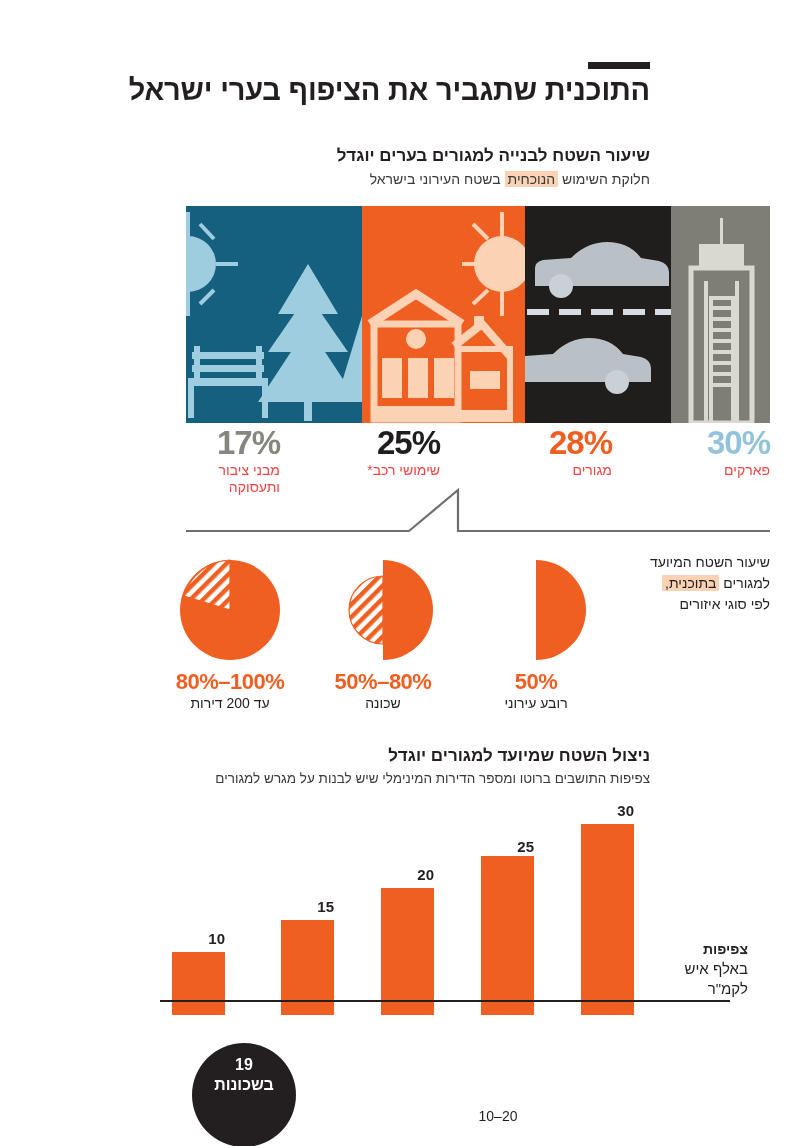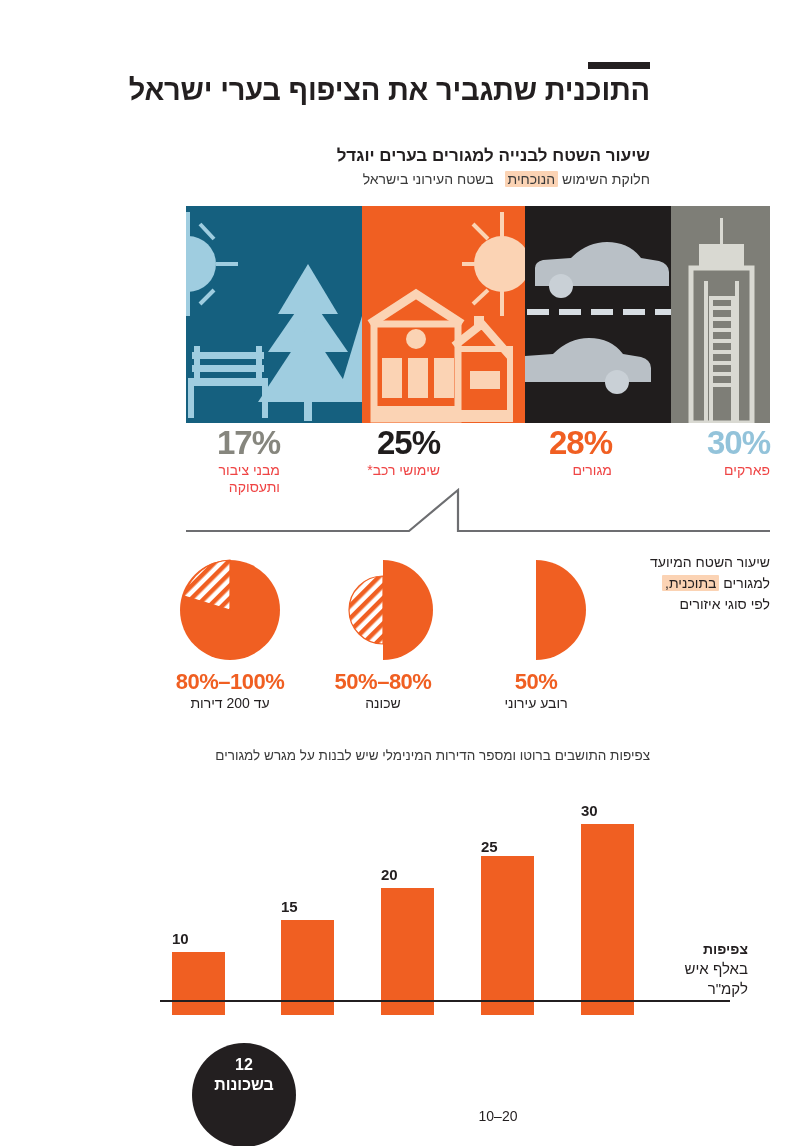--- a/index.html
+++ b/index.html
@@ -27,7 +27,7 @@
   }
   .sub-head .l1{font-size:17px;font-weight:bold;line-height:1.35;color:#231f20;}
   .sub-head .l2{font-size:14px;line-height:1.45;color:#3a3a3a;margin-top:1px;}
-  .hl{background:#fbd3b4;padding:0 3px;border-radius:1px;margin-left:7px;}
+  .hl{background:#fbd3b4;padding:0 3px;border-radius:1px;}
 
   
   .panels{

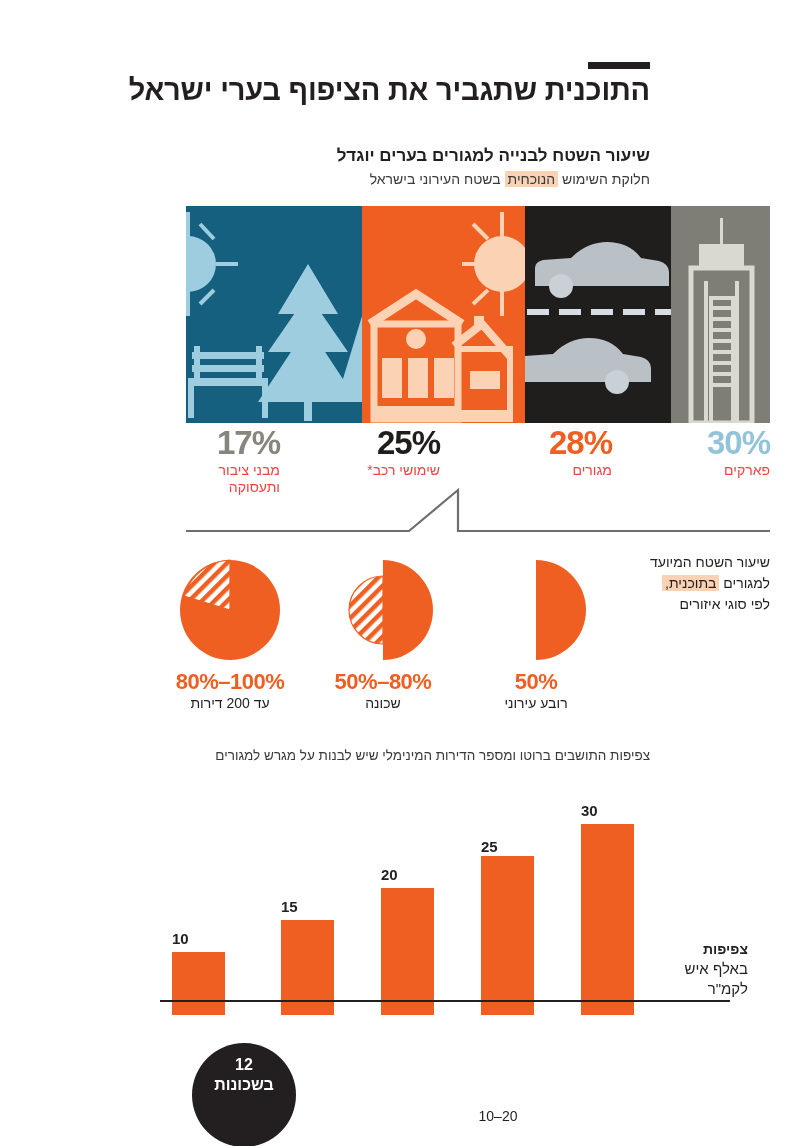--- a/index.html
+++ b/index.html
@@ -310,6 +310,7 @@
   </div>
 
   <div class="bars-head">
+    <div class="l1">ניצול השטח שמיועד למגורים יוגדל</div>
     <div class="l2">צפיפות התושבים ברוטו ומספר הדירות המינימלי שיש לבנות על מגרש למגורים</div>
   </div>
 

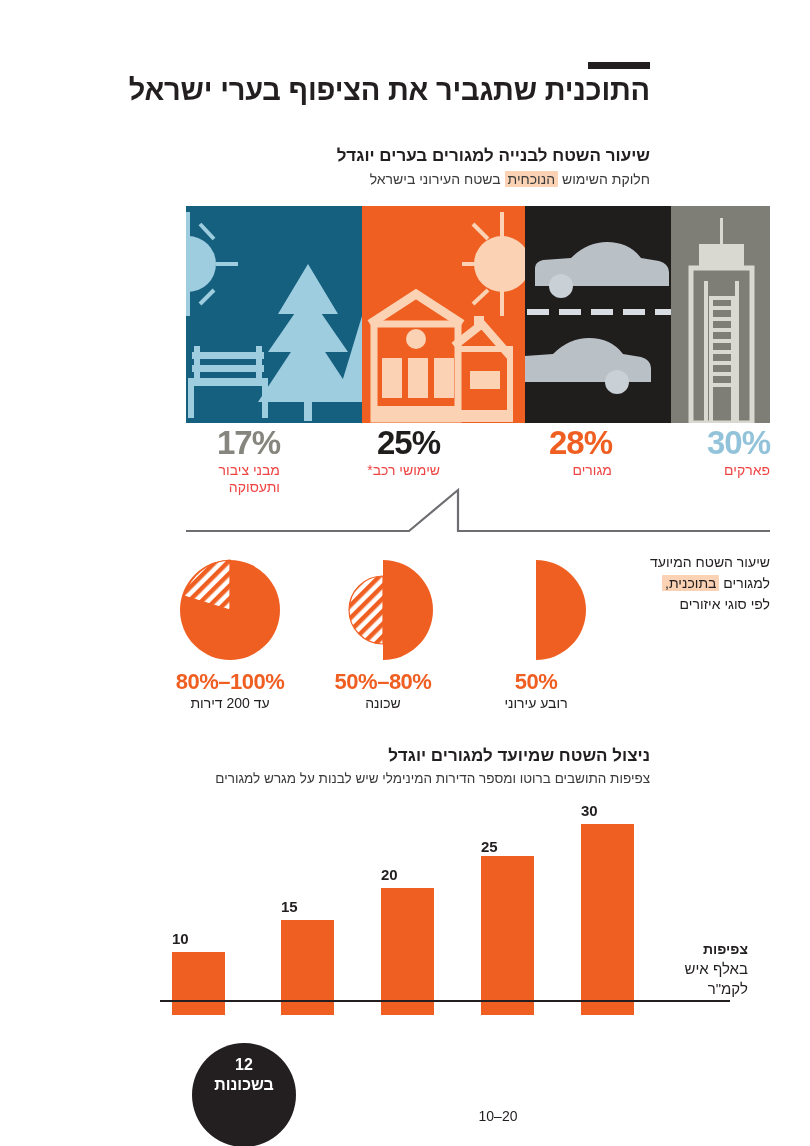--- a/index.html
+++ b/index.html
@@ -73,7 +73,7 @@
   .axis{position:absolute;left:160px;top:1000px;width:570px;height:2px;background:#231f20;}
   .bar{position:absolute;bottom:0;background:#f05f22;}
   .bar-val{
-    position:absolute;text-align:left;font-size:15px;font-weight:bold;color:#231f20;
+    position:absolute;text-align:right;font-size:15px;font-weight:bold;color:#231f20;
   }
   .dens-note{
     position:absolute;right:62px;top:940px;width:120px;text-align:right;line-height:1.35;

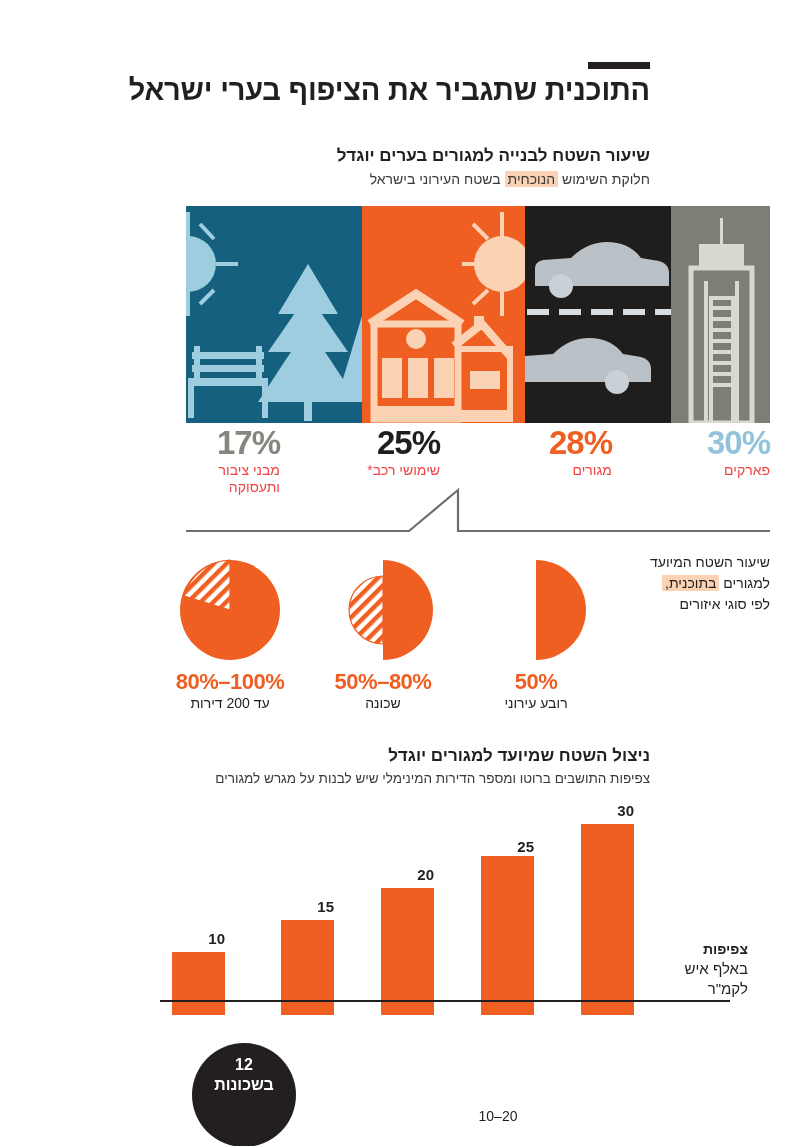--- a/index.html
+++ b/index.html
@@ -340,7 +340,7 @@
   </div>
 
   <div class="badge">
-    <div class="badge-num">12</div>
+    <div class="badge-num">19</div>
     <div class="badge-txt">בשכונות</div>
   </div>
 

